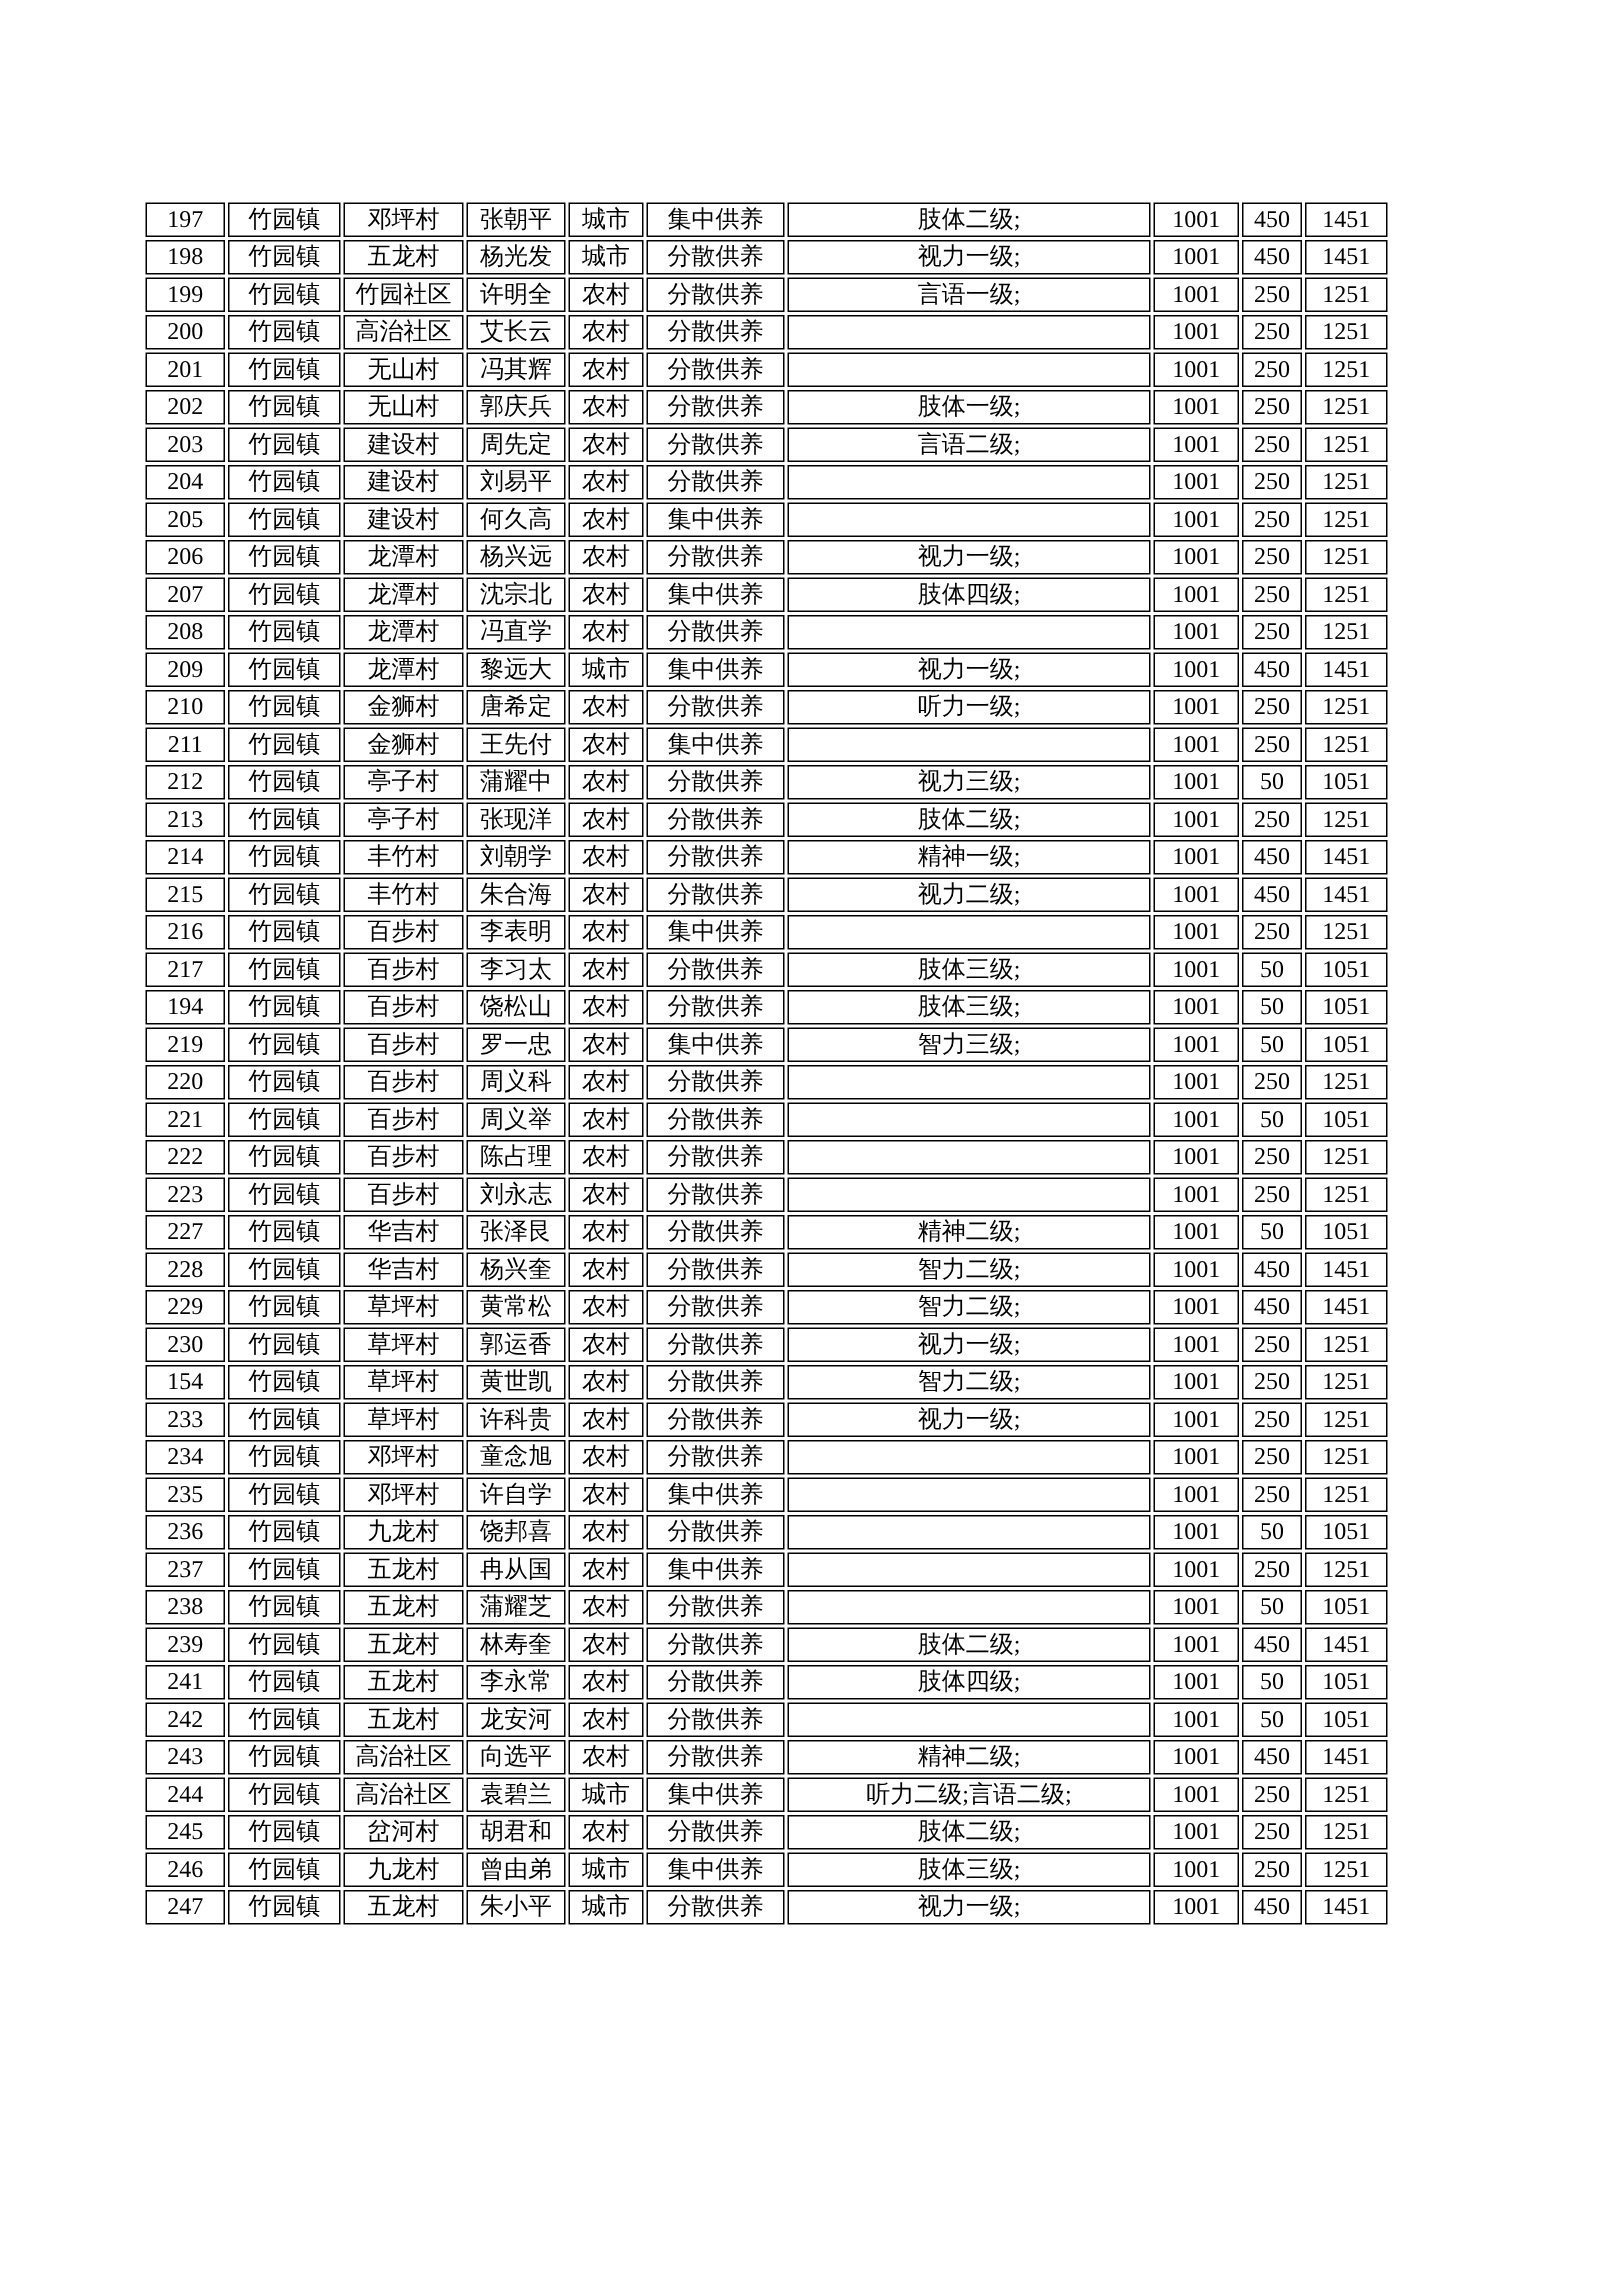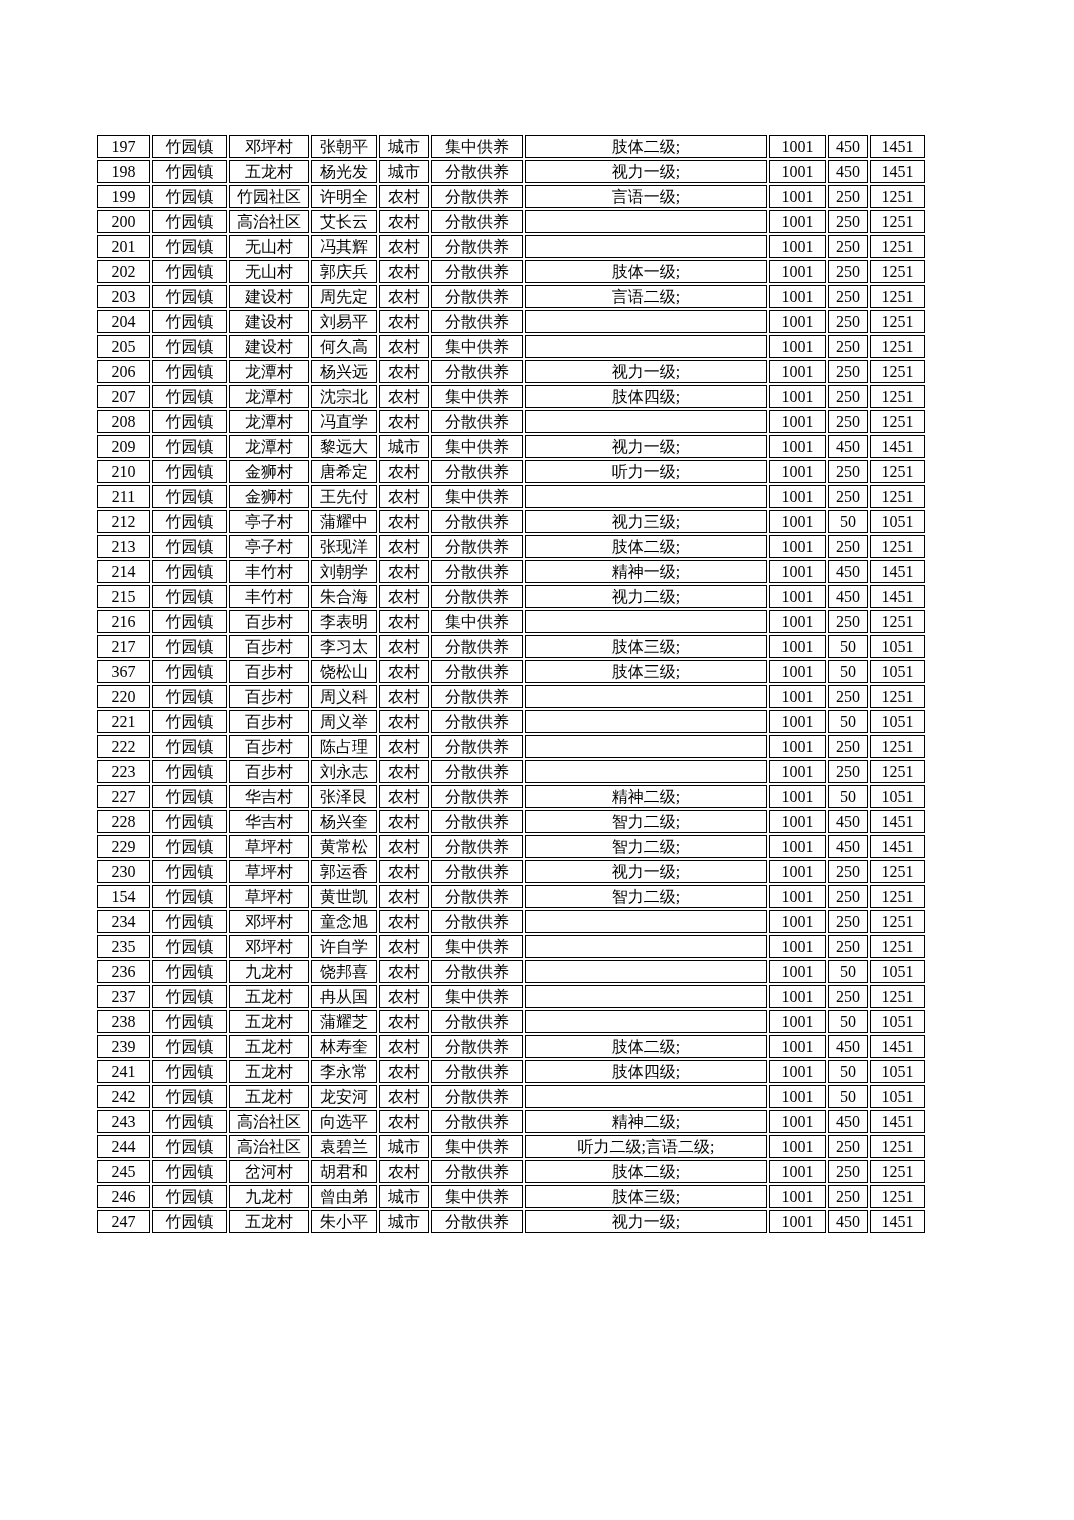--- a/index.html
+++ b/index.html
@@ -322,7 +322,7 @@
           <td>1051</td>
         </tr>
         <tr>
-          <td>367</td>
+          <td>194</td>
           <td>竹园镇</td>
           <td>百步村</td>
           <td>饶松山</td>

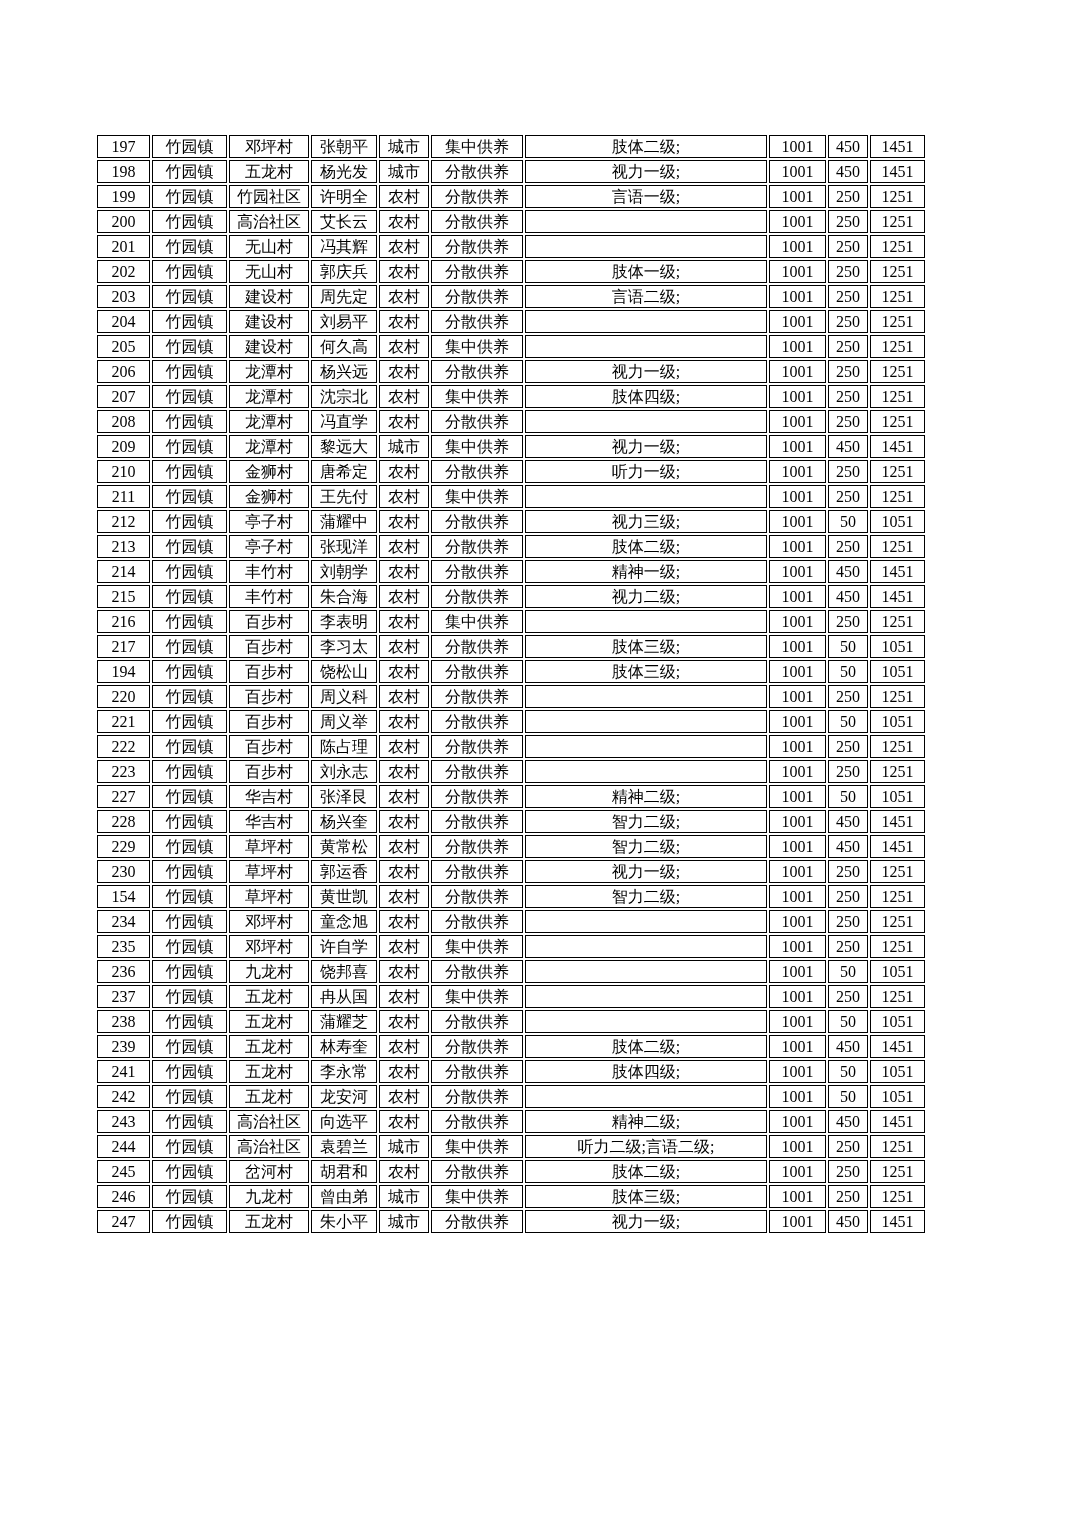--- a/index.html
+++ b/index.html
@@ -334,6 +334,18 @@
           <td>1051</td>
         </tr>
         <tr>
+          <td>219</td>
+          <td>竹园镇</td>
+          <td>百步村</td>
+          <td>罗一忠</td>
+          <td>农村</td>
+          <td>集中供养</td>
+          <td>智力三级;</td>
+          <td>1001</td>
+          <td>50</td>
+          <td>1051</td>
+        </tr>
+        <tr>
           <td>220</td>
           <td>竹园镇</td>
           <td>百步村</td>

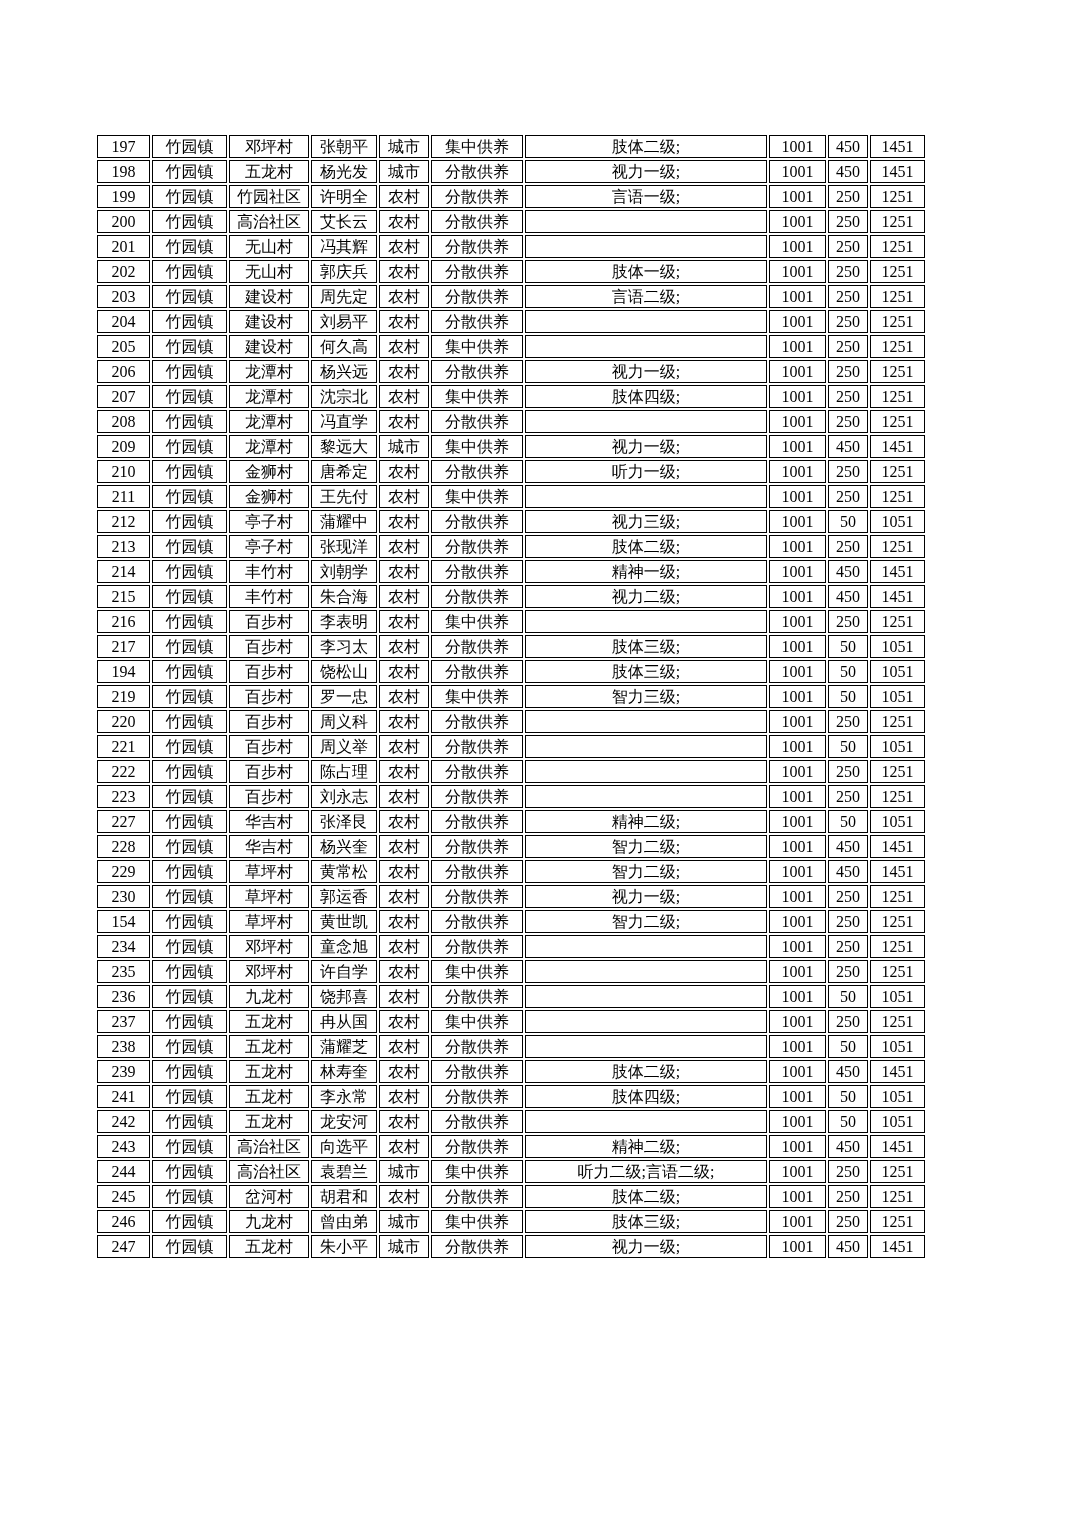--- a/index.html
+++ b/index.html
@@ -454,6 +454,18 @@
           <td>1251</td>
         </tr>
         <tr>
+          <td>233</td>
+          <td>竹园镇</td>
+          <td>草坪村</td>
+          <td>许科贵</td>
+          <td>农村</td>
+          <td>分散供养</td>
+          <td>视力一级;</td>
+          <td>1001</td>
+          <td>250</td>
+          <td>1251</td>
+        </tr>
+        <tr>
           <td>234</td>
           <td>竹园镇</td>
           <td>邓坪村</td>

